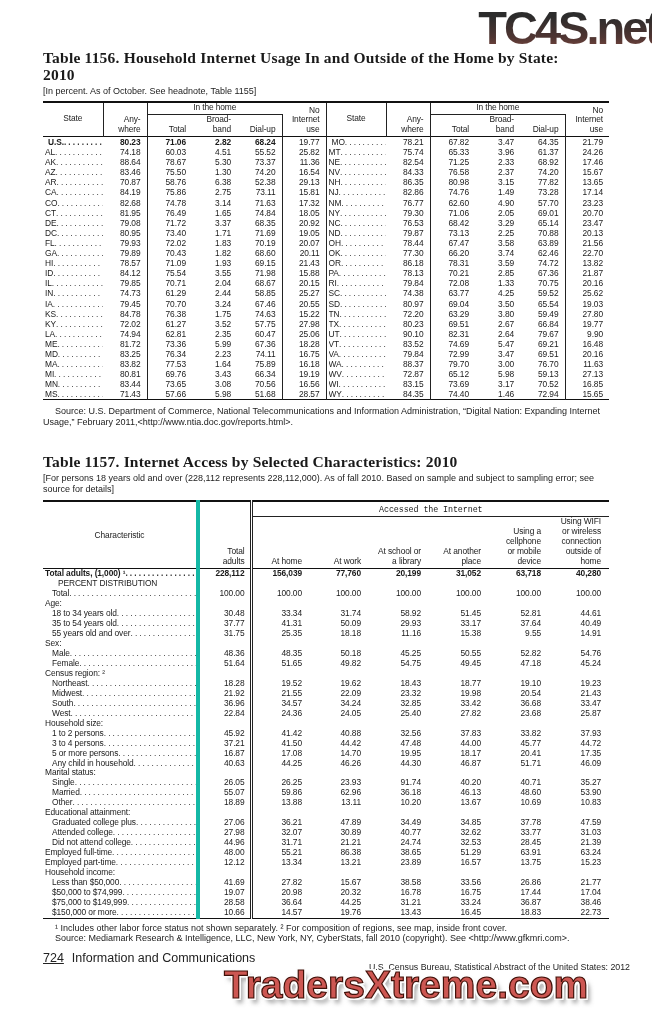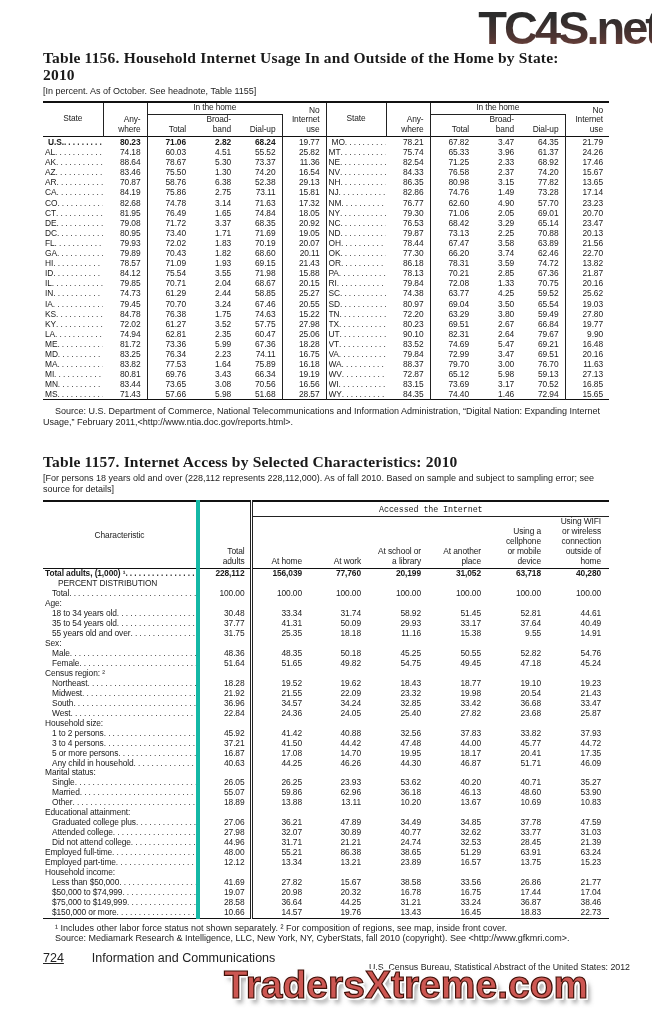--- a/index.html
+++ b/index.html
@@ -1104,7 +1104,7 @@
             <td class="num0 vrd">26.05</td>
             <td class="num">26.25</td>
             <td class="num">23.93</td>
-            <td class="num">53.62</td>
+            <td class="num">91.74</td>
             <td class="num">40.20</td>
             <td class="num">40.71</td>
             <td class="num">35.27</td>

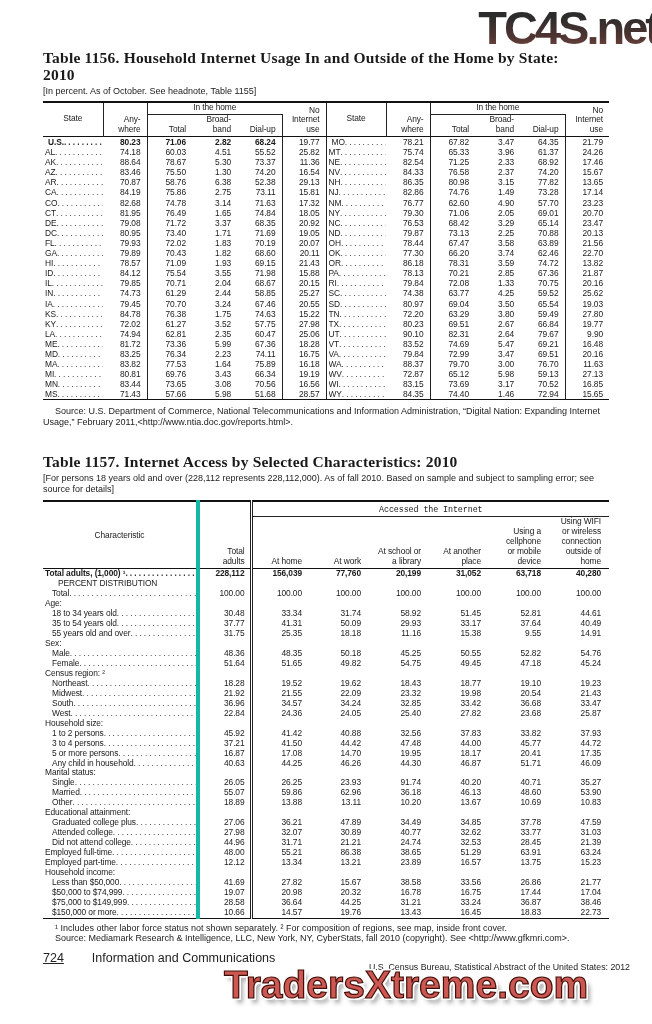--- a/index.html
+++ b/index.html
@@ -63,7 +63,7 @@
 
   
   .footer-line{position:absolute;left:43px;top:951px;font-size:12.5px;color:#222;z-index:2;}
-  .footer-line .pg{margin-right:28px;text-decoration:underline;}
+  .footer-line .pg{margin-right:8px;text-decoration:underline;}
   .credit-line{position:absolute;right:22px;top:962px;font-size:8.8px;color:#222;z-index:2;}
 
   

